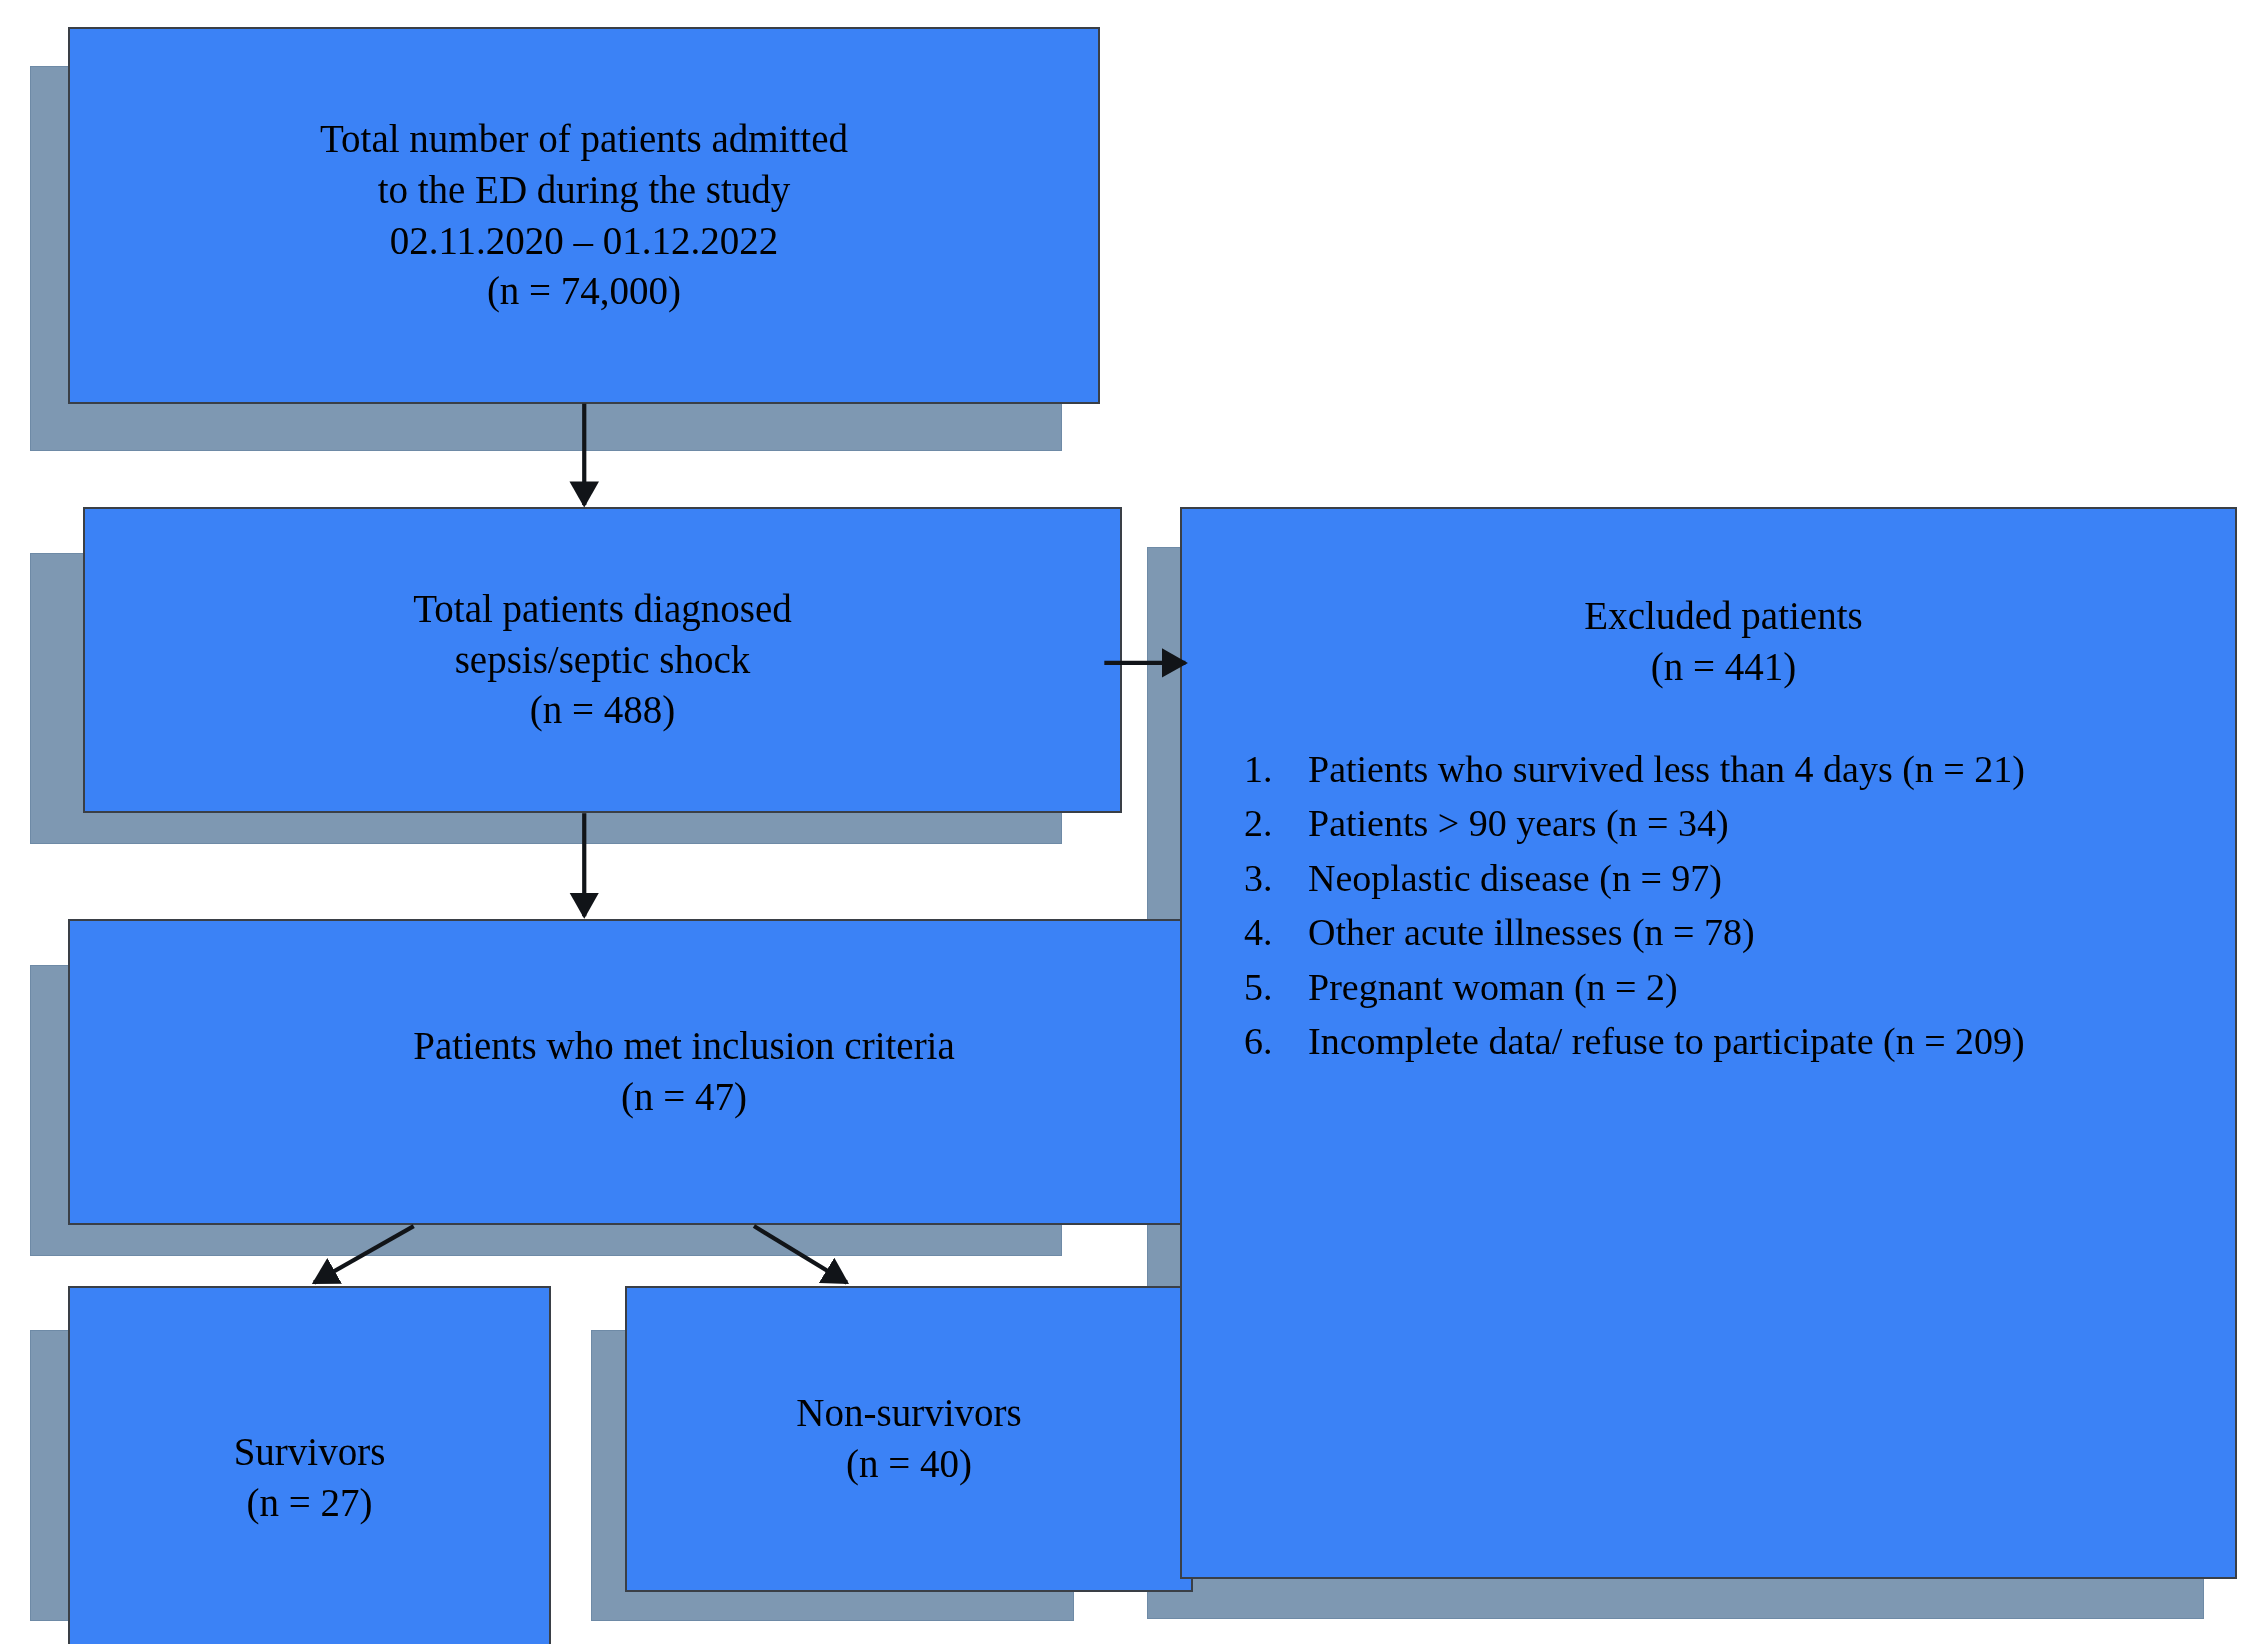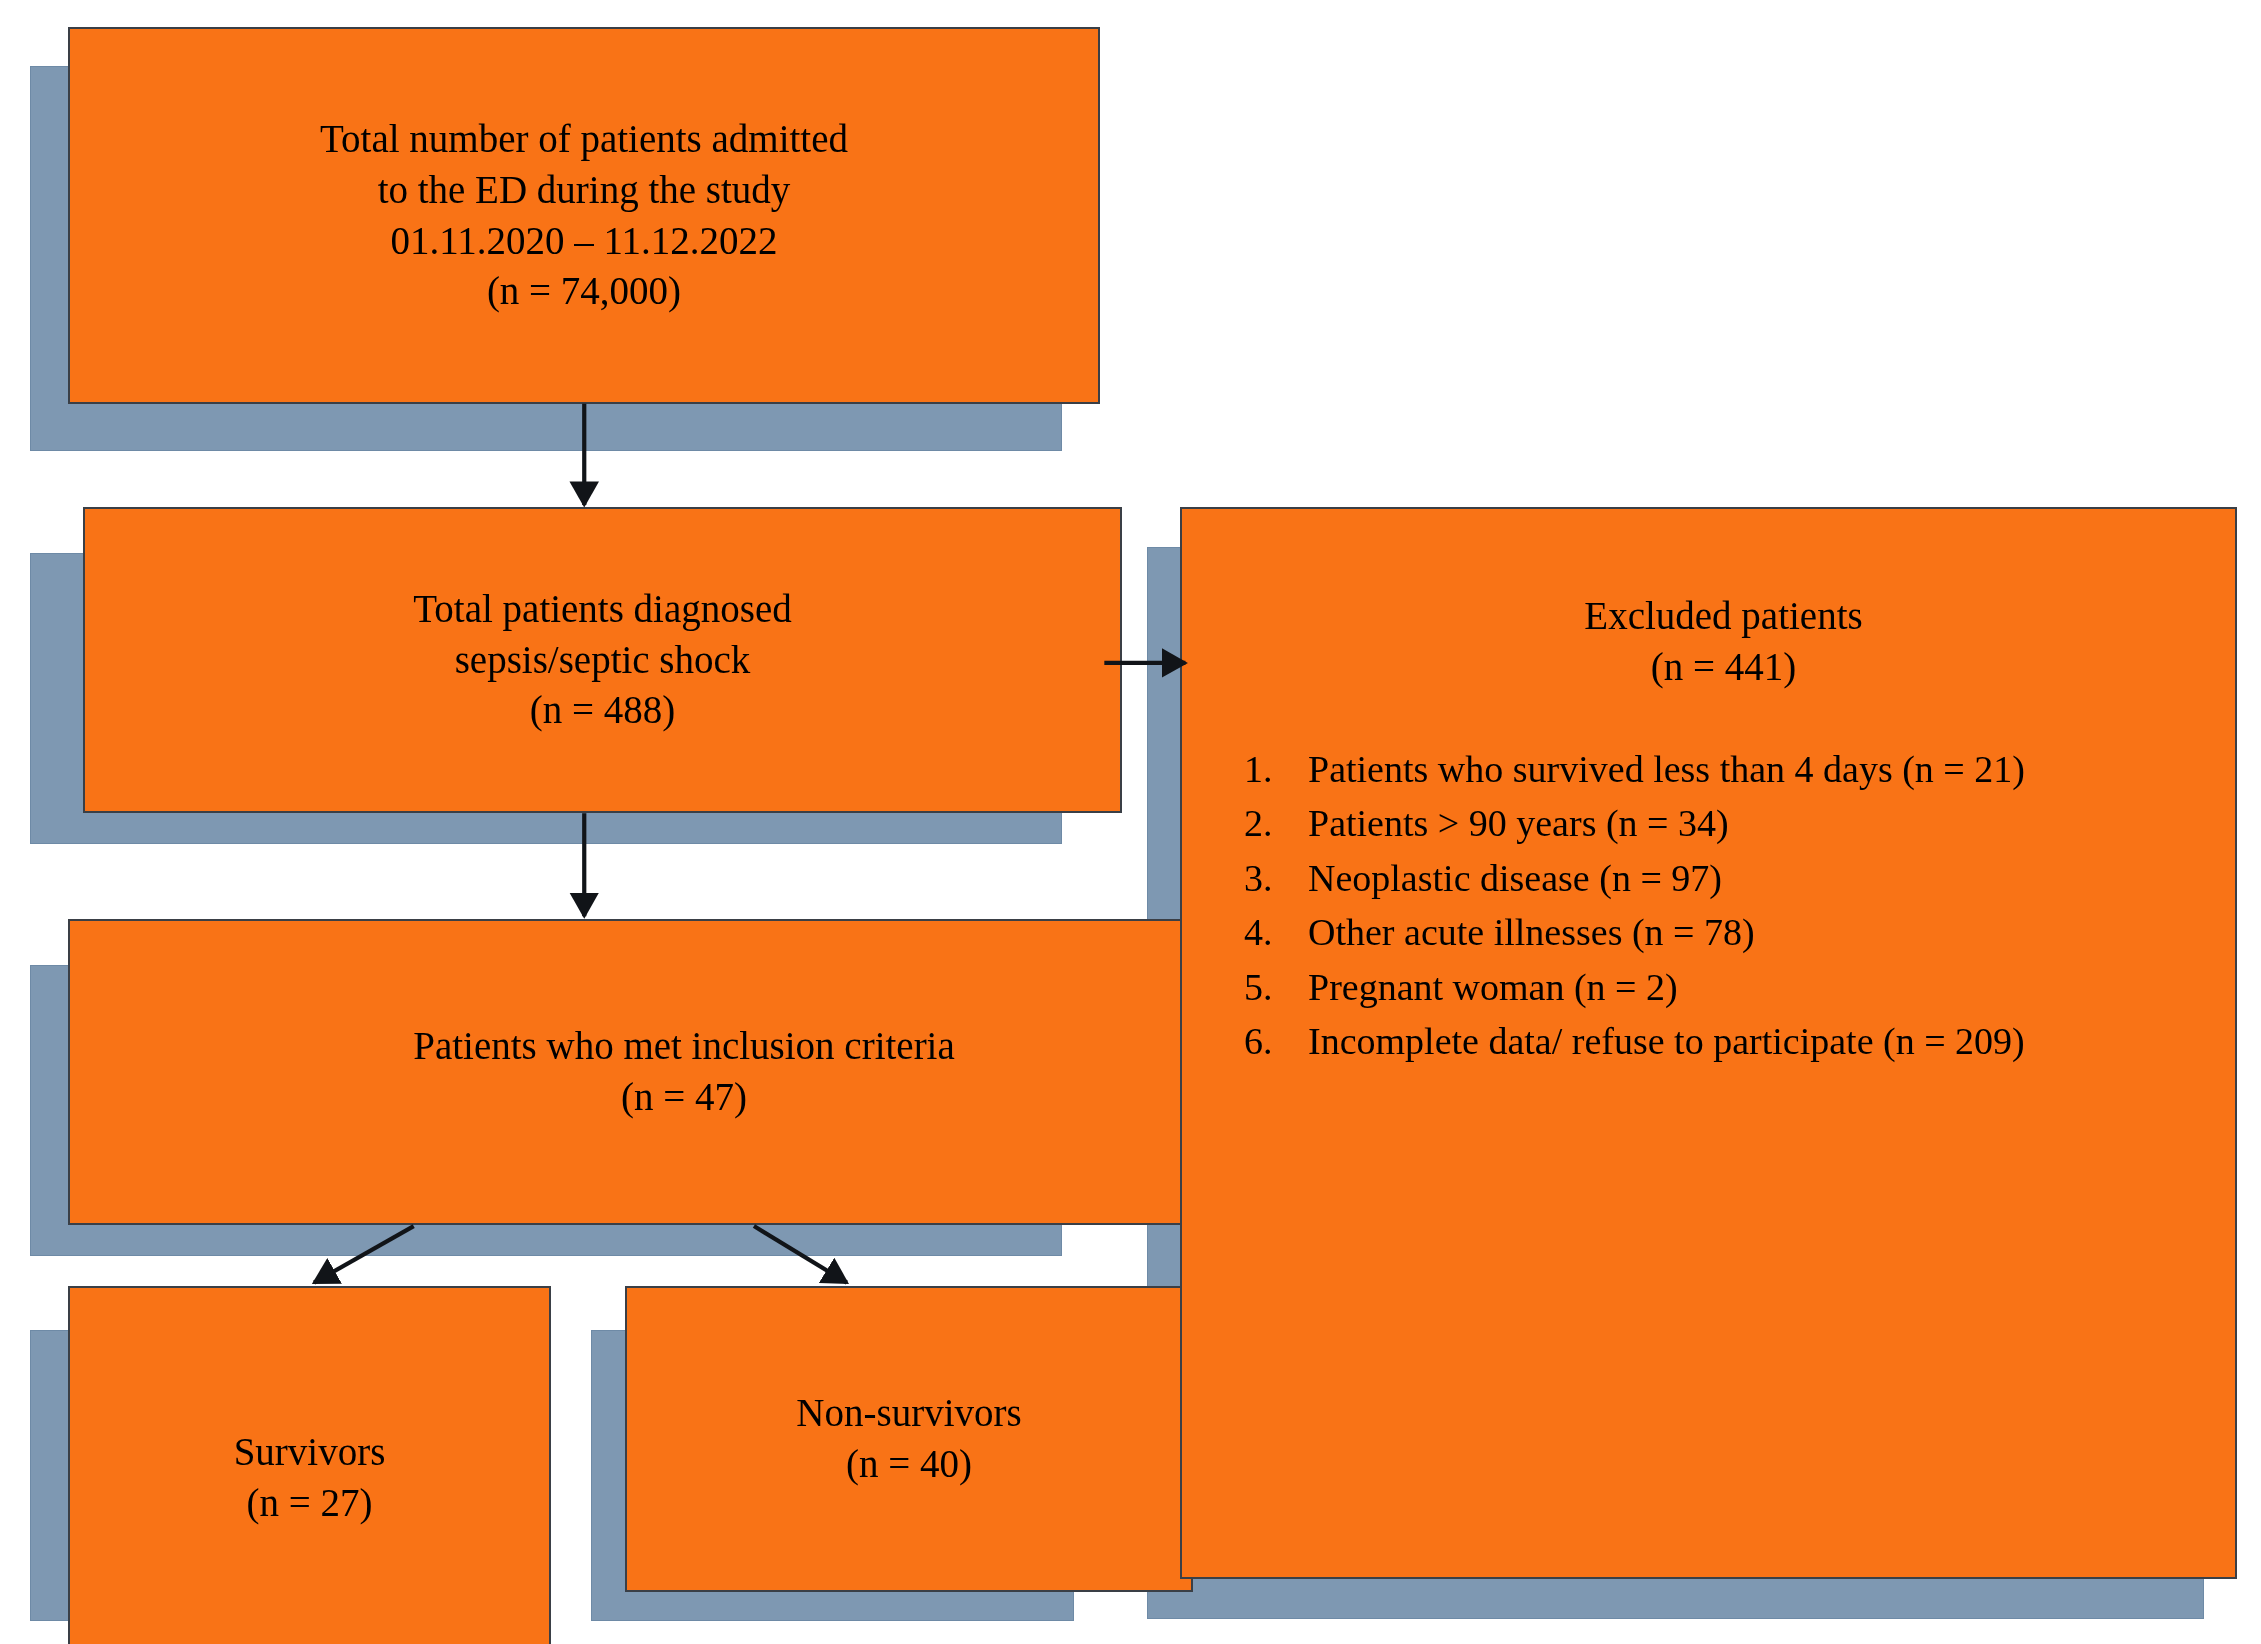--- a/index.html
+++ b/index.html
@@ -26,7 +26,7 @@
   }
   .box {
     position: absolute;
-    background: #f97316;
+    background: #3b82f6;
     border: 2.5px solid #3a3f46;
     box-sizing: border-box;
     z-index: 2;

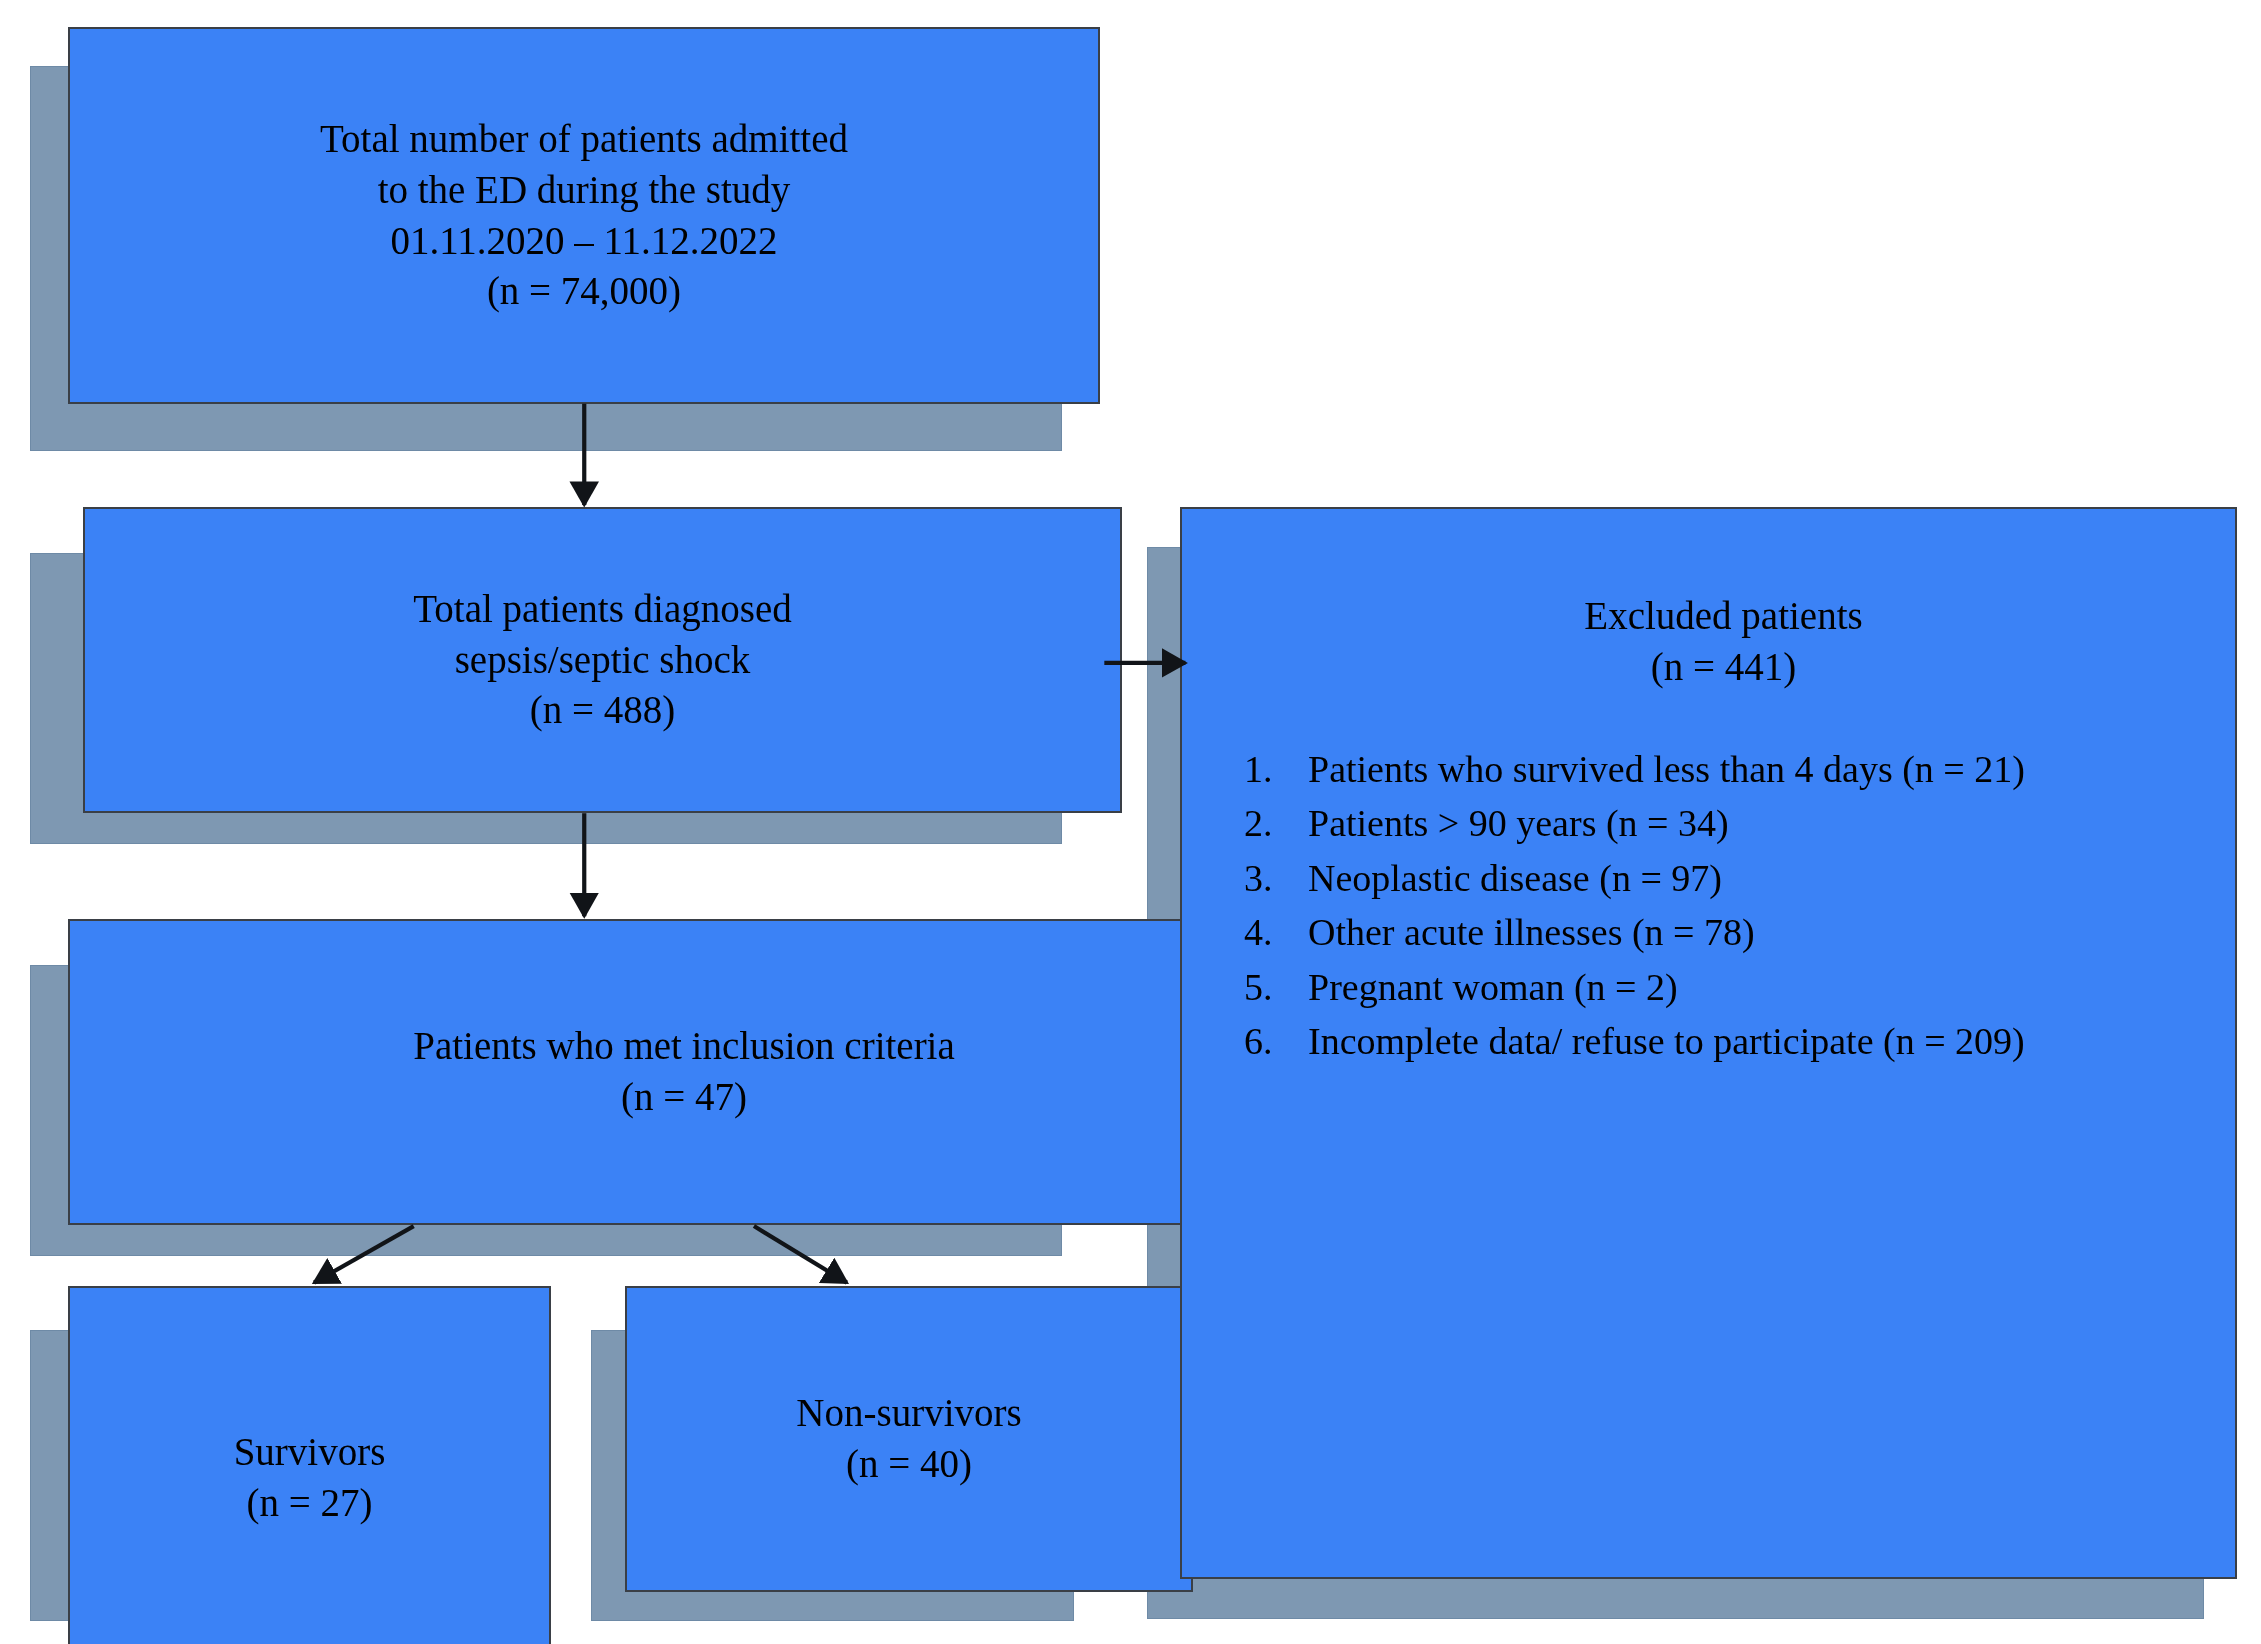--- a/index.html
+++ b/index.html
@@ -112,7 +112,7 @@
   <div class="box f46" style="left:68px; top:27px; width:1032px; height:377px;">
     <span class="line">Total number of patients admitted</span>
     <span class="line">to the ED during the study</span>
-    <span class="line">01.11.2020 – 11.12.2022</span>
+    <span class="line">02.11.2020 – 01.12.2022</span>
     <span class="line">(n = 74,000)</span>
   </div>
 

